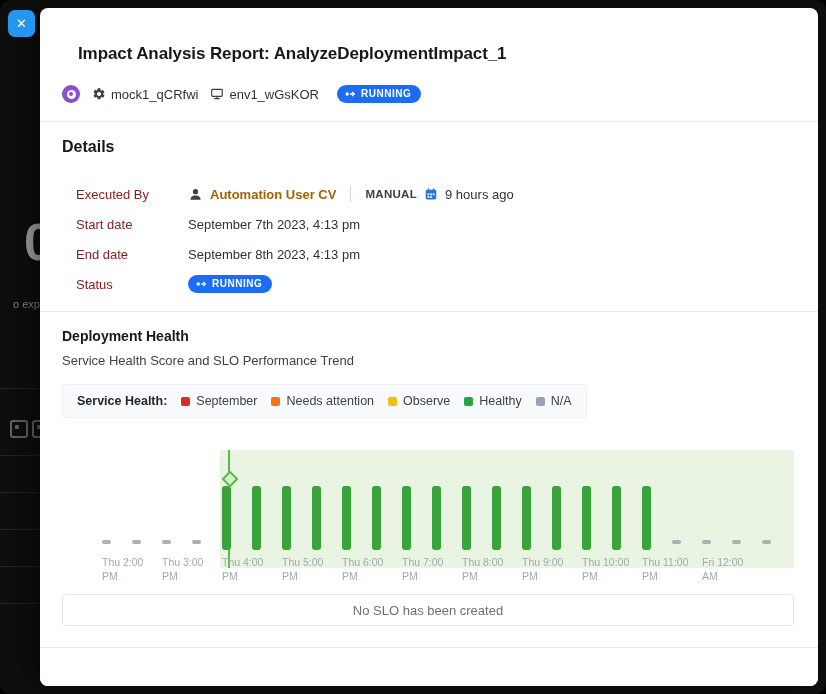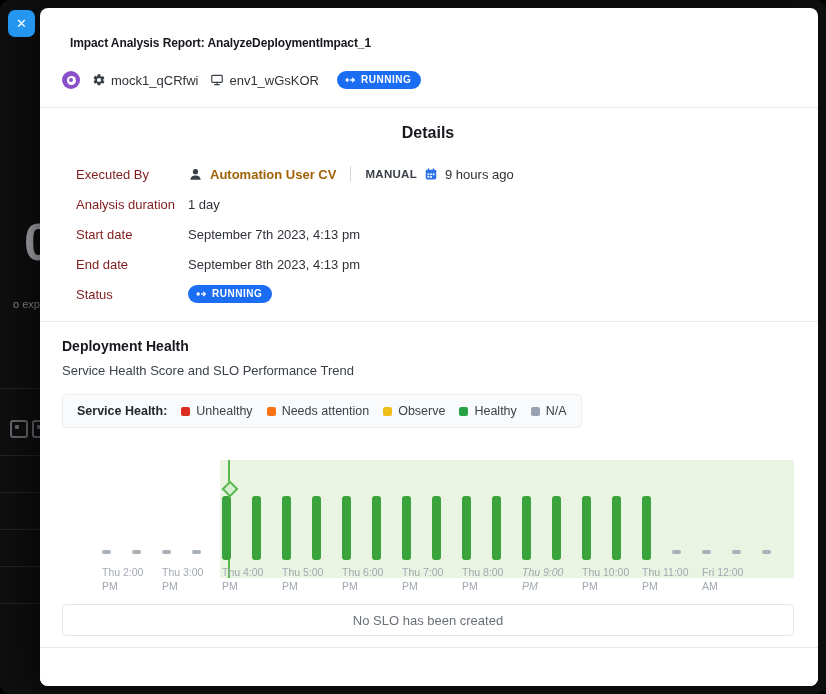--- a/index.html
+++ b/index.html
@@ -28,7 +28,7 @@
     background:#fff; border-radius:8px; overflow:hidden; box-shadow:-12px 0 36px rgba(0,0,0,.55);
   }
   .modal-header { padding:20px 24px 0 22px; }
-  .title { margin:8px; font-size:12px; font-weight:700; color:#16181d; letter-spacing:-0.1px; }
+  .title { margin:16px; font-size:17px; font-weight:700; color:#16181d; letter-spacing:-0.1px; }
   .meta-row { margin-top:21px; padding-bottom:18px; display:flex; align-items:center; gap:12px; }
   .avatar { width:18px; height:18px; border-radius:50%; background:#8b50c9; display:inline-flex; align-items:center; justify-content:center; flex-shrink:0; }
   .avatar-inner { width:9px; height:9px; border-radius:50%; background:#fff; display:inline-block; position:relative; }

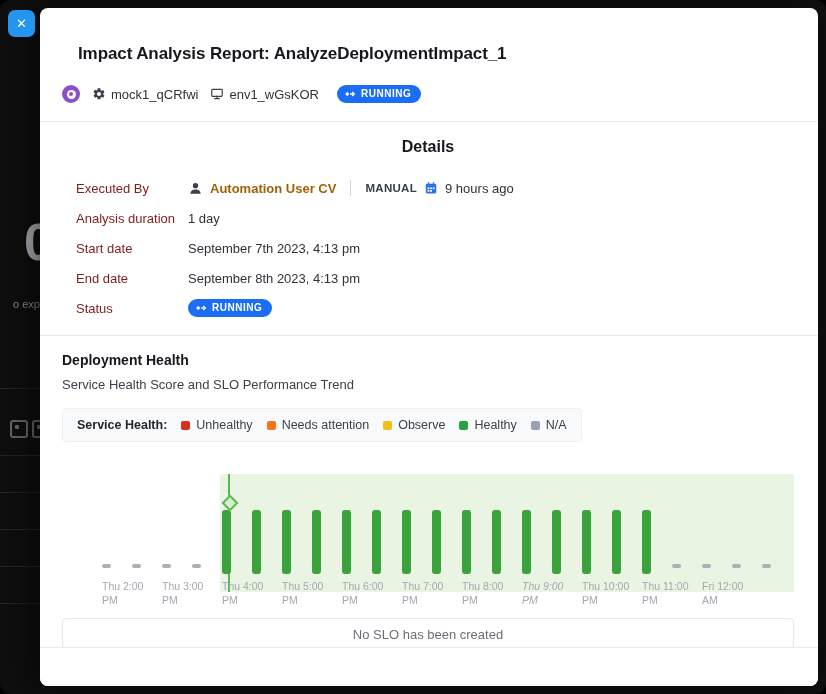--- a/index.html
+++ b/index.html
@@ -40,7 +40,7 @@
   .divider { height:1px; background:#e7e9ec; }
 
   .details-section { padding:16px 24px 12px 22px; }
-  .details-section h2 { margin:0 0 17px 0; font-size:16px; font-weight:700; color:#16181d;text-align:center; }
+  .details-section h2 { margin:0 0 23px 0; font-size:16px; font-weight:700; color:#16181d; }
   .drows { padding-left:14px; }
   .drow { display:flex; align-items:center; min-height:30px; font-size:13px; }
   .dlabel { width:112px; flex-shrink:0; color:#7f1d1d; }

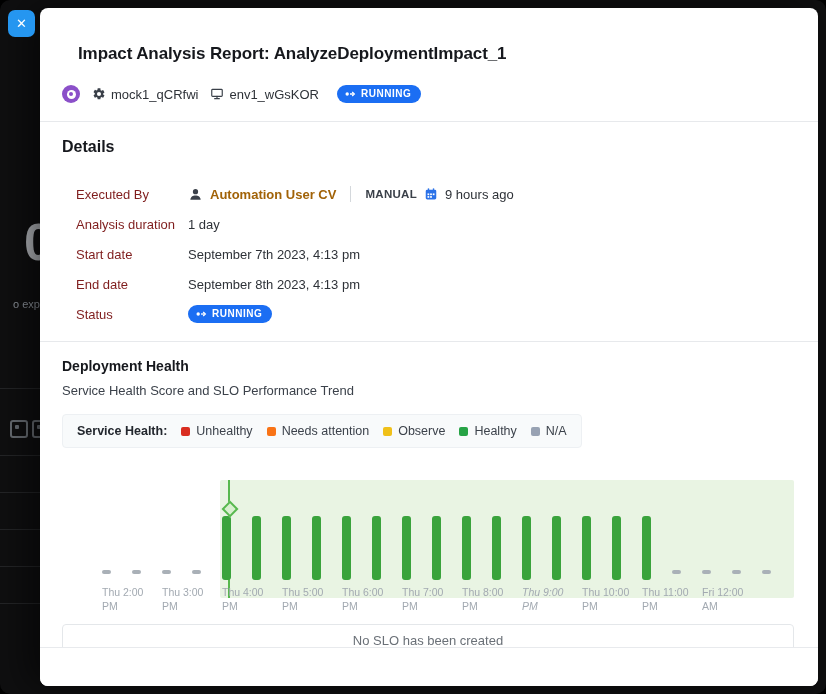--- a/index.html
+++ b/index.html
@@ -158,10 +158,6 @@
             </span>
             <span class="exec-time">9 hours ago</span>
           </div>
-        </div>
-        <div class="drow">
-          <div class="dlabel">Analysis duration</div>
-          <div class="dvalue">1 day</div>
         </div>
         <div class="drow">
           <div class="dlabel">Start date</div>

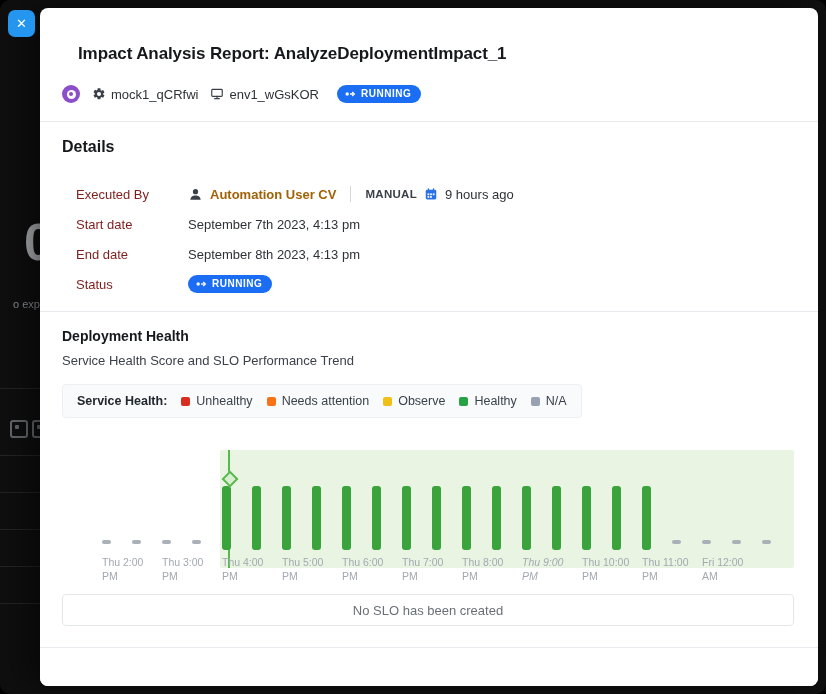--- a/index.html
+++ b/index.html
@@ -195,7 +195,7 @@
         <span id="legend-items" style="display:inline-flex; gap:14px; align-items:center;">
             <span class="legend-item">
               <span class="swatch" style="background: rgb(217, 45, 32);"></span>
-              <span>Unhealthy</span>
+              <span>September</span>
             </span>
             <span class="legend-item">
               <span class="swatch" style="background: rgb(249, 115, 22);"></span>

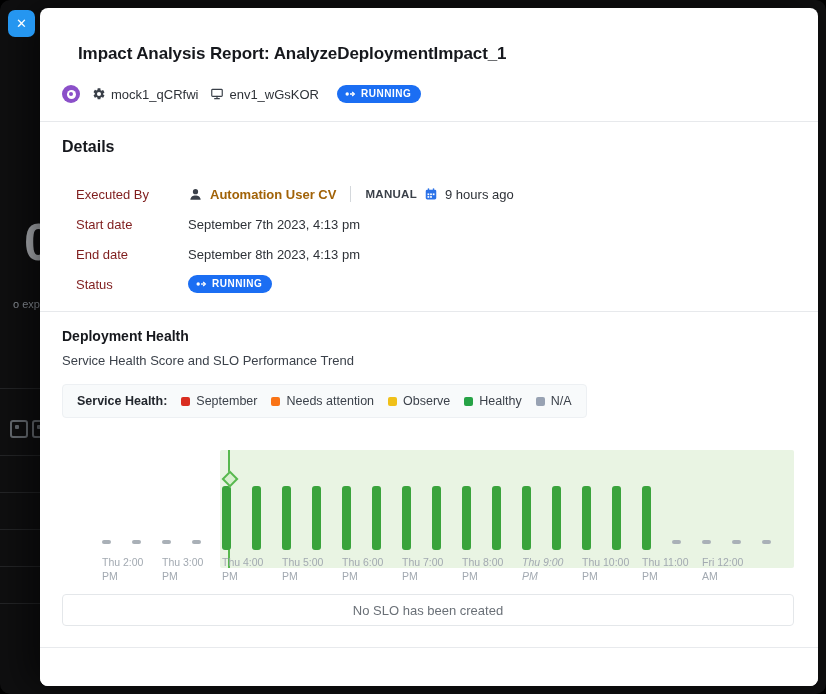--- a/index.html
+++ b/index.html
@@ -270,7 +270,7 @@
             <div>Thu 8:00</div>
             <div>PM</div>
           </div>
-          <div class="tick" style="left: 460px; font-style: italic;">
+          <div class="tick" style="left: 460px;">
             <div>Thu 9:00</div>
             <div>PM</div>
           </div>

